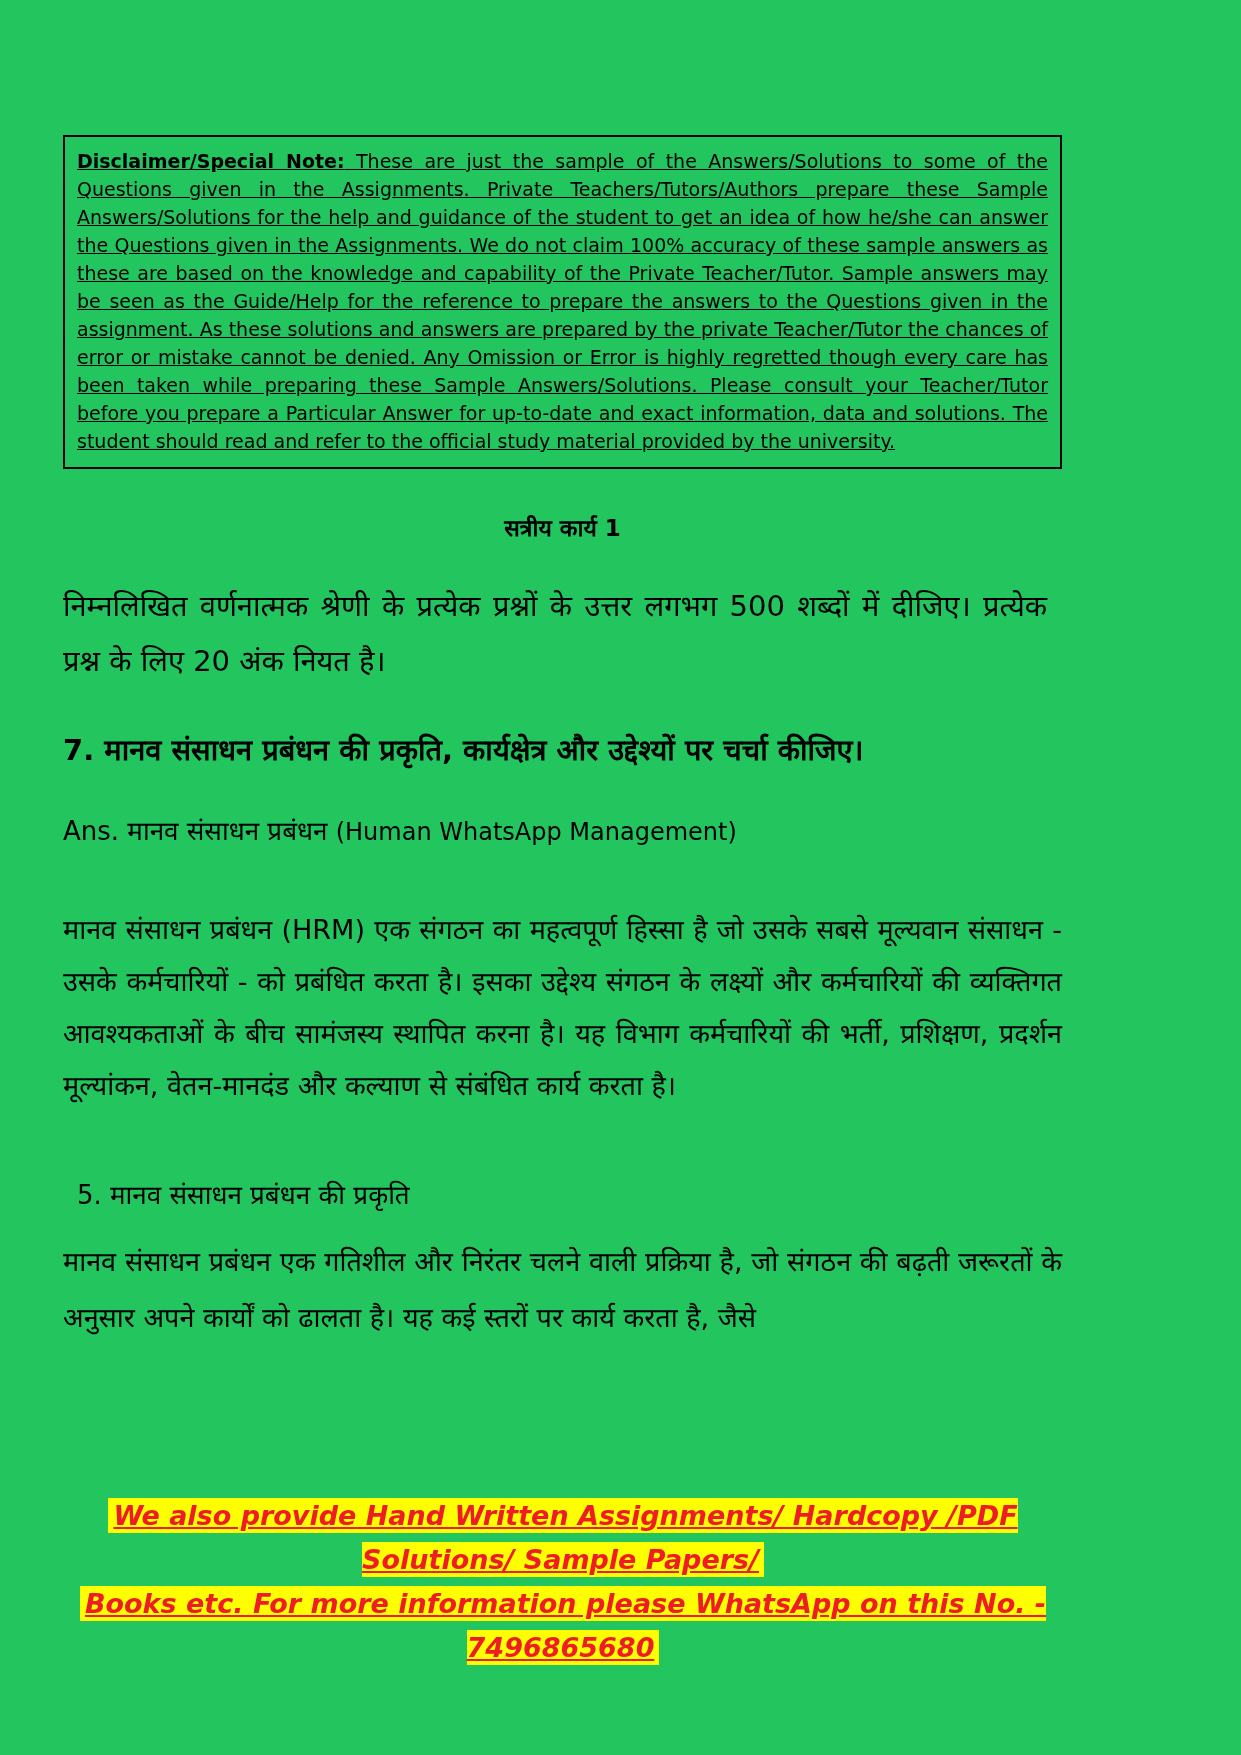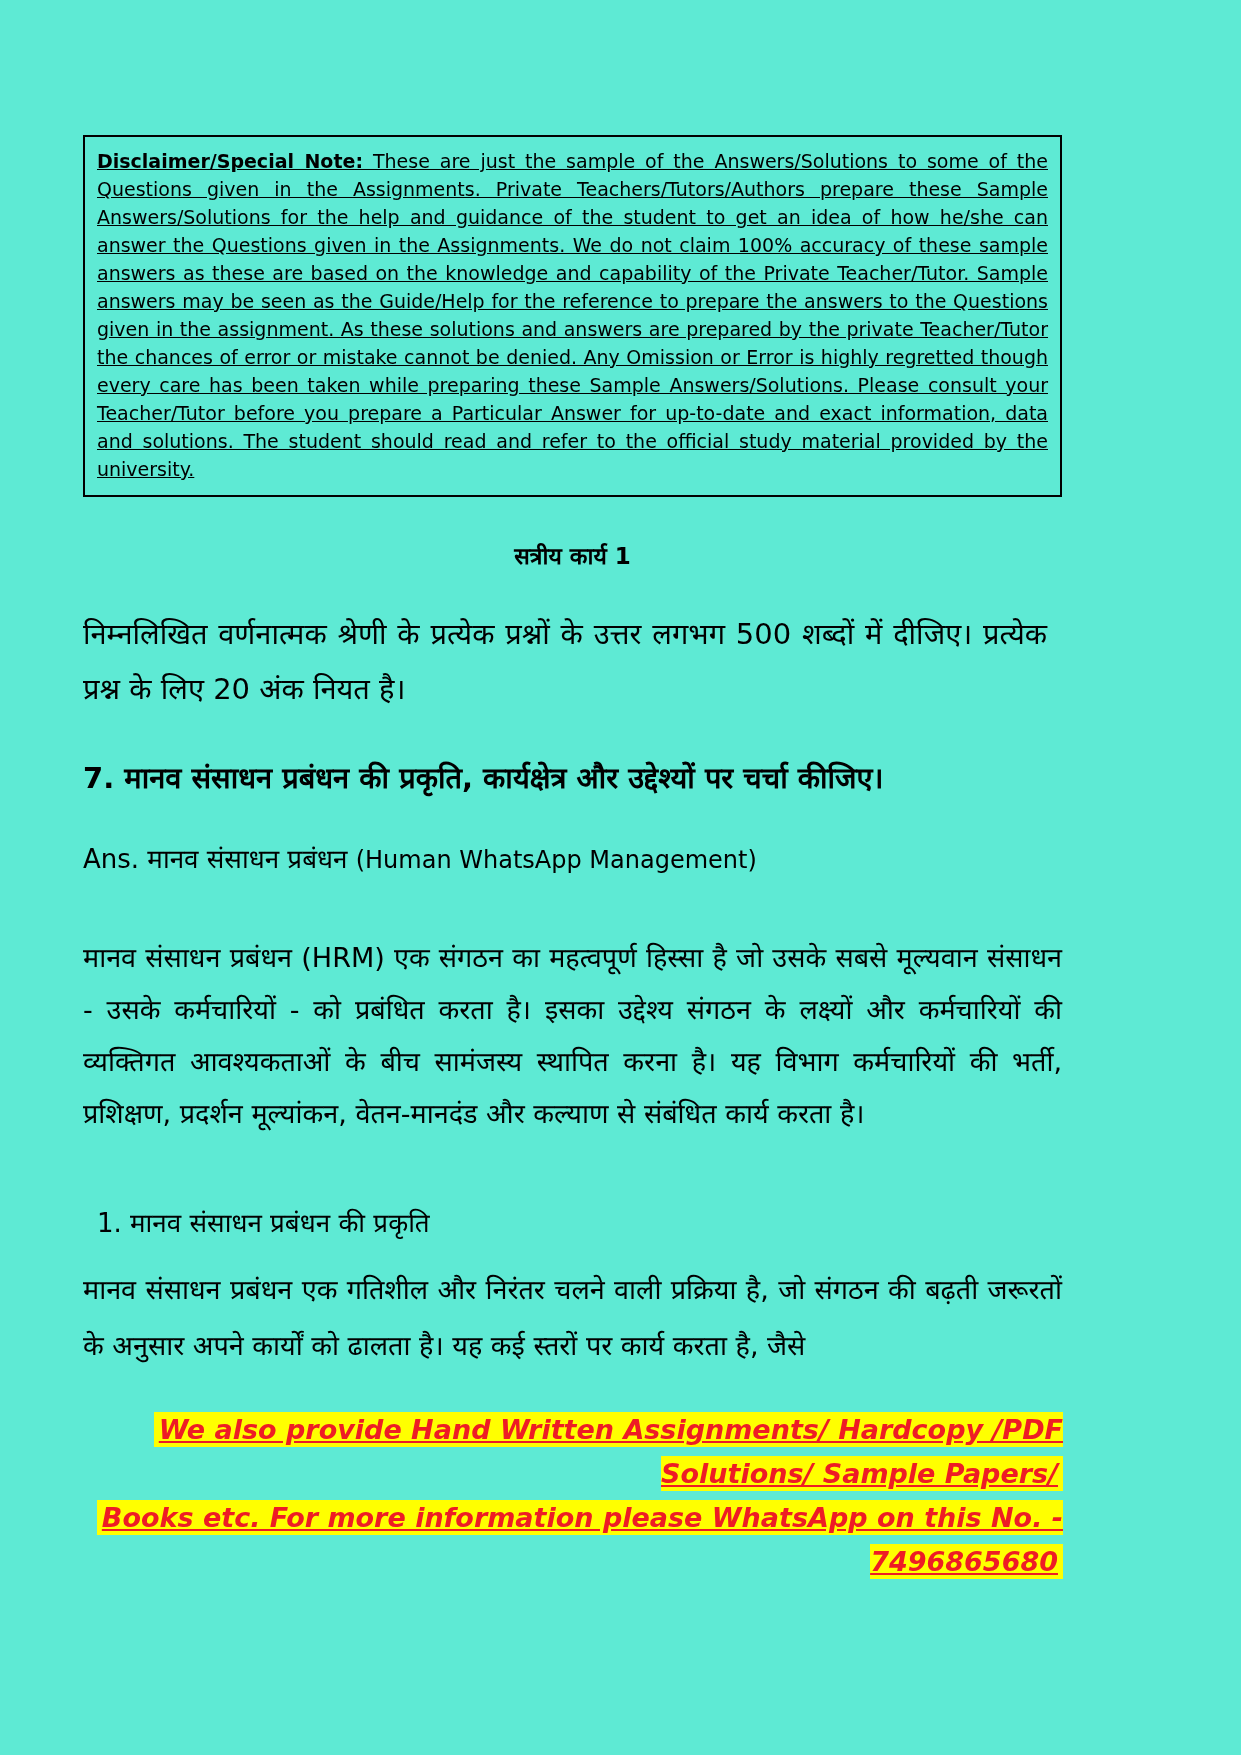--- a/index.html
+++ b/index.html
@@ -8,11 +8,10 @@
     position: relative;
     width: 1241px;
     height: 1755px;
-    background: #5eead4;
+    background: #22c55e;
     color: #000000;
     font-family: "DejaVu Sans", "Liberation Sans", sans-serif;
     overflow: hidden;
-    padding-left: 20px;
   }
   .content { padding: 135px 179px 0 63px; }
 

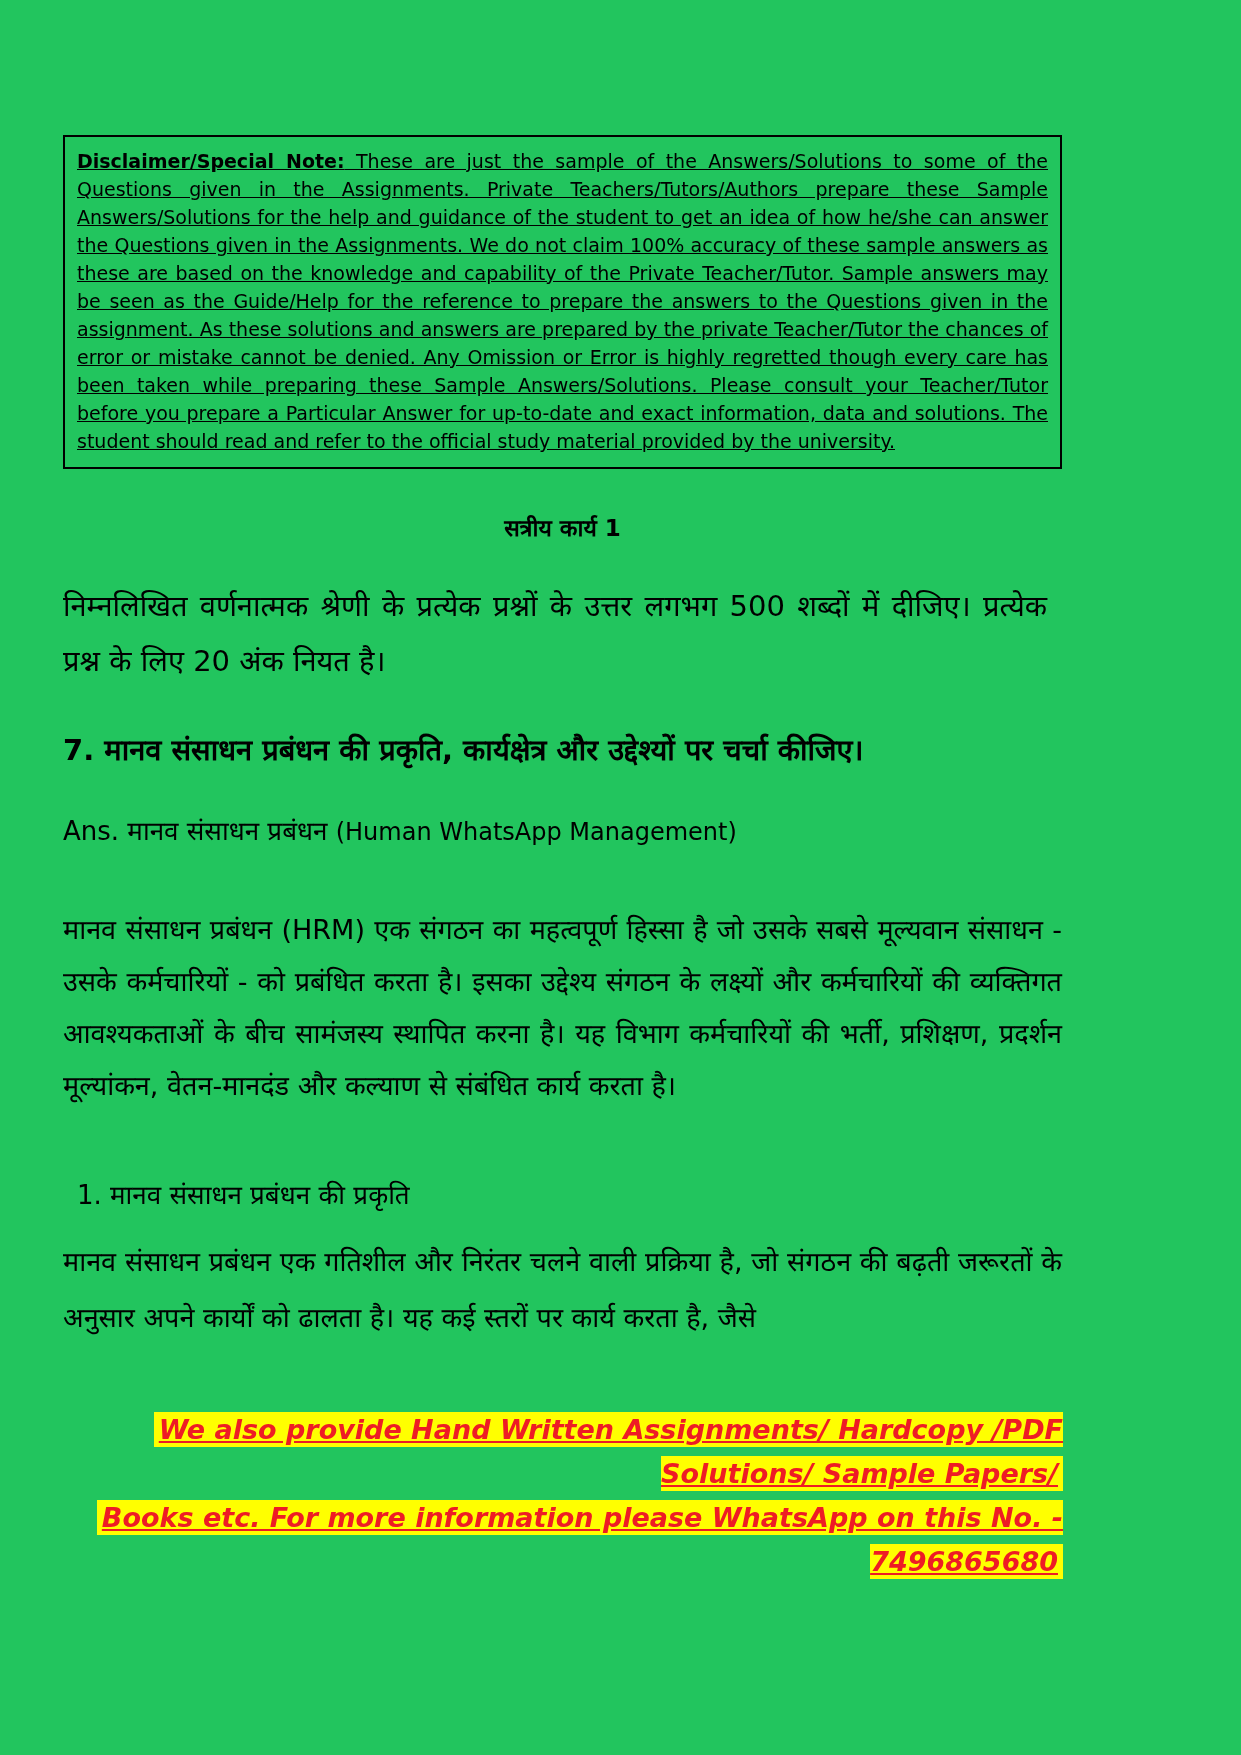--- a/index.html
+++ b/index.html
@@ -117,7 +117,7 @@
 
     <p class="body-para">मानव संसाधन प्रबंधन (HRM) एक संगठन का महत्वपूर्ण हिस्सा है जो उसके सबसे मूल्यवान संसाधन - उसके कर्मचारियों - को प्रबंधित करता है। इसका उद्देश्य संगठन के लक्ष्यों और कर्मचारियों की व्यक्तिगत आवश्यकताओं के बीच सामंजस्य स्थापित करना है। यह विभाग कर्मचारियों की भर्ती, प्रशिक्षण, प्रदर्शन मूल्यांकन, वेतन-मानदंड और कल्याण से संबंधित कार्य करता है।</p>
 
-    <p class="subheading">1. मानव संसाधन प्रबंधन की प्रकृति</p>
+    <p class="subheading">5. मानव संसाधन प्रबंधन की प्रकृति</p>
 
     <p class="body-para para2">मानव संसाधन प्रबंधन एक गतिशील और निरंतर चलने वाली प्रक्रिया है, जो संगठन की बढ़ती जरूरतों के अनुसार अपने कार्यों को ढालता है। यह कई स्तरों पर कार्य करता है, जैसे</p>
 

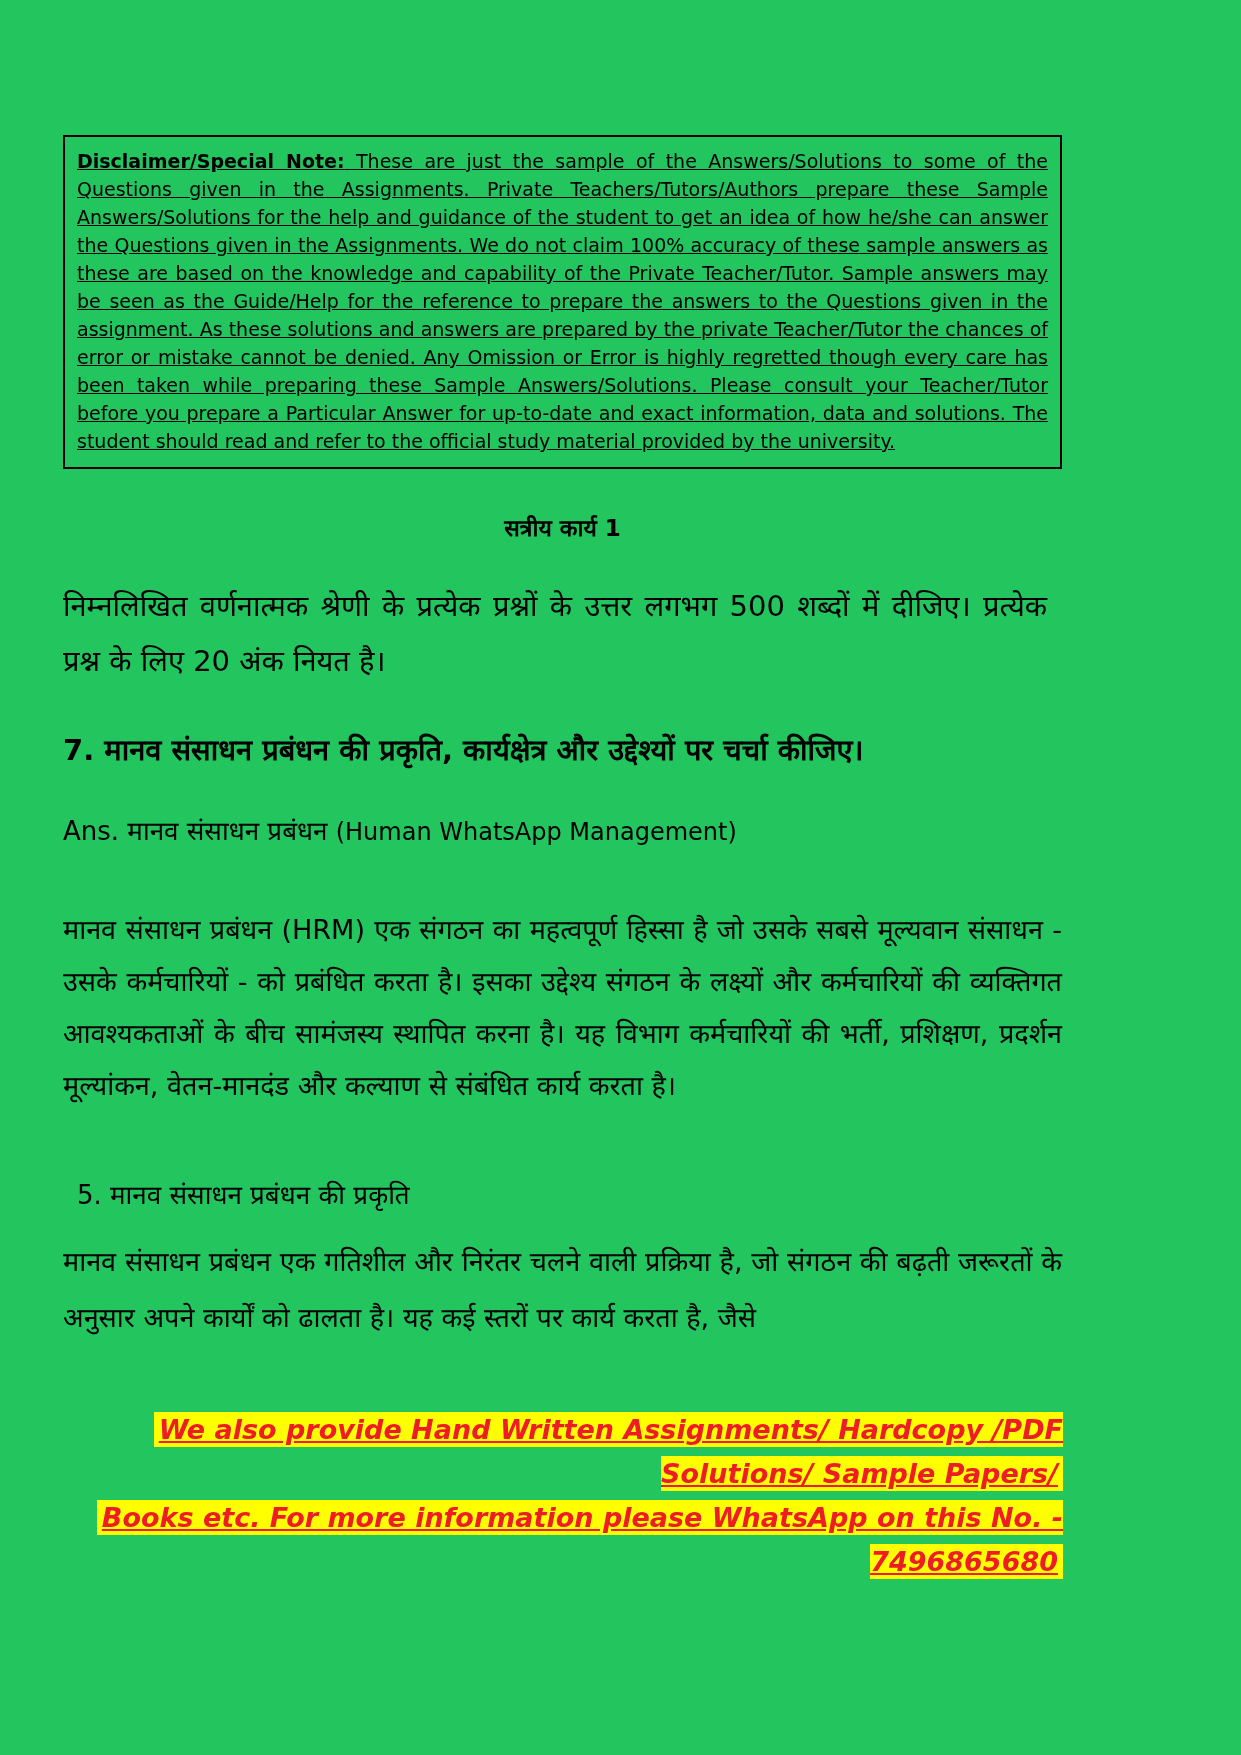--- a/index.html
+++ b/index.html
@@ -76,8 +76,8 @@
     position: absolute;
     left: 63px;
     width: 1000px;
-    top: 1408px;
-    text-align: right;
+    top: 1494px;
+    text-align: center;
     font-size: 27px;
     font-weight: bold;
     font-style: italic;

